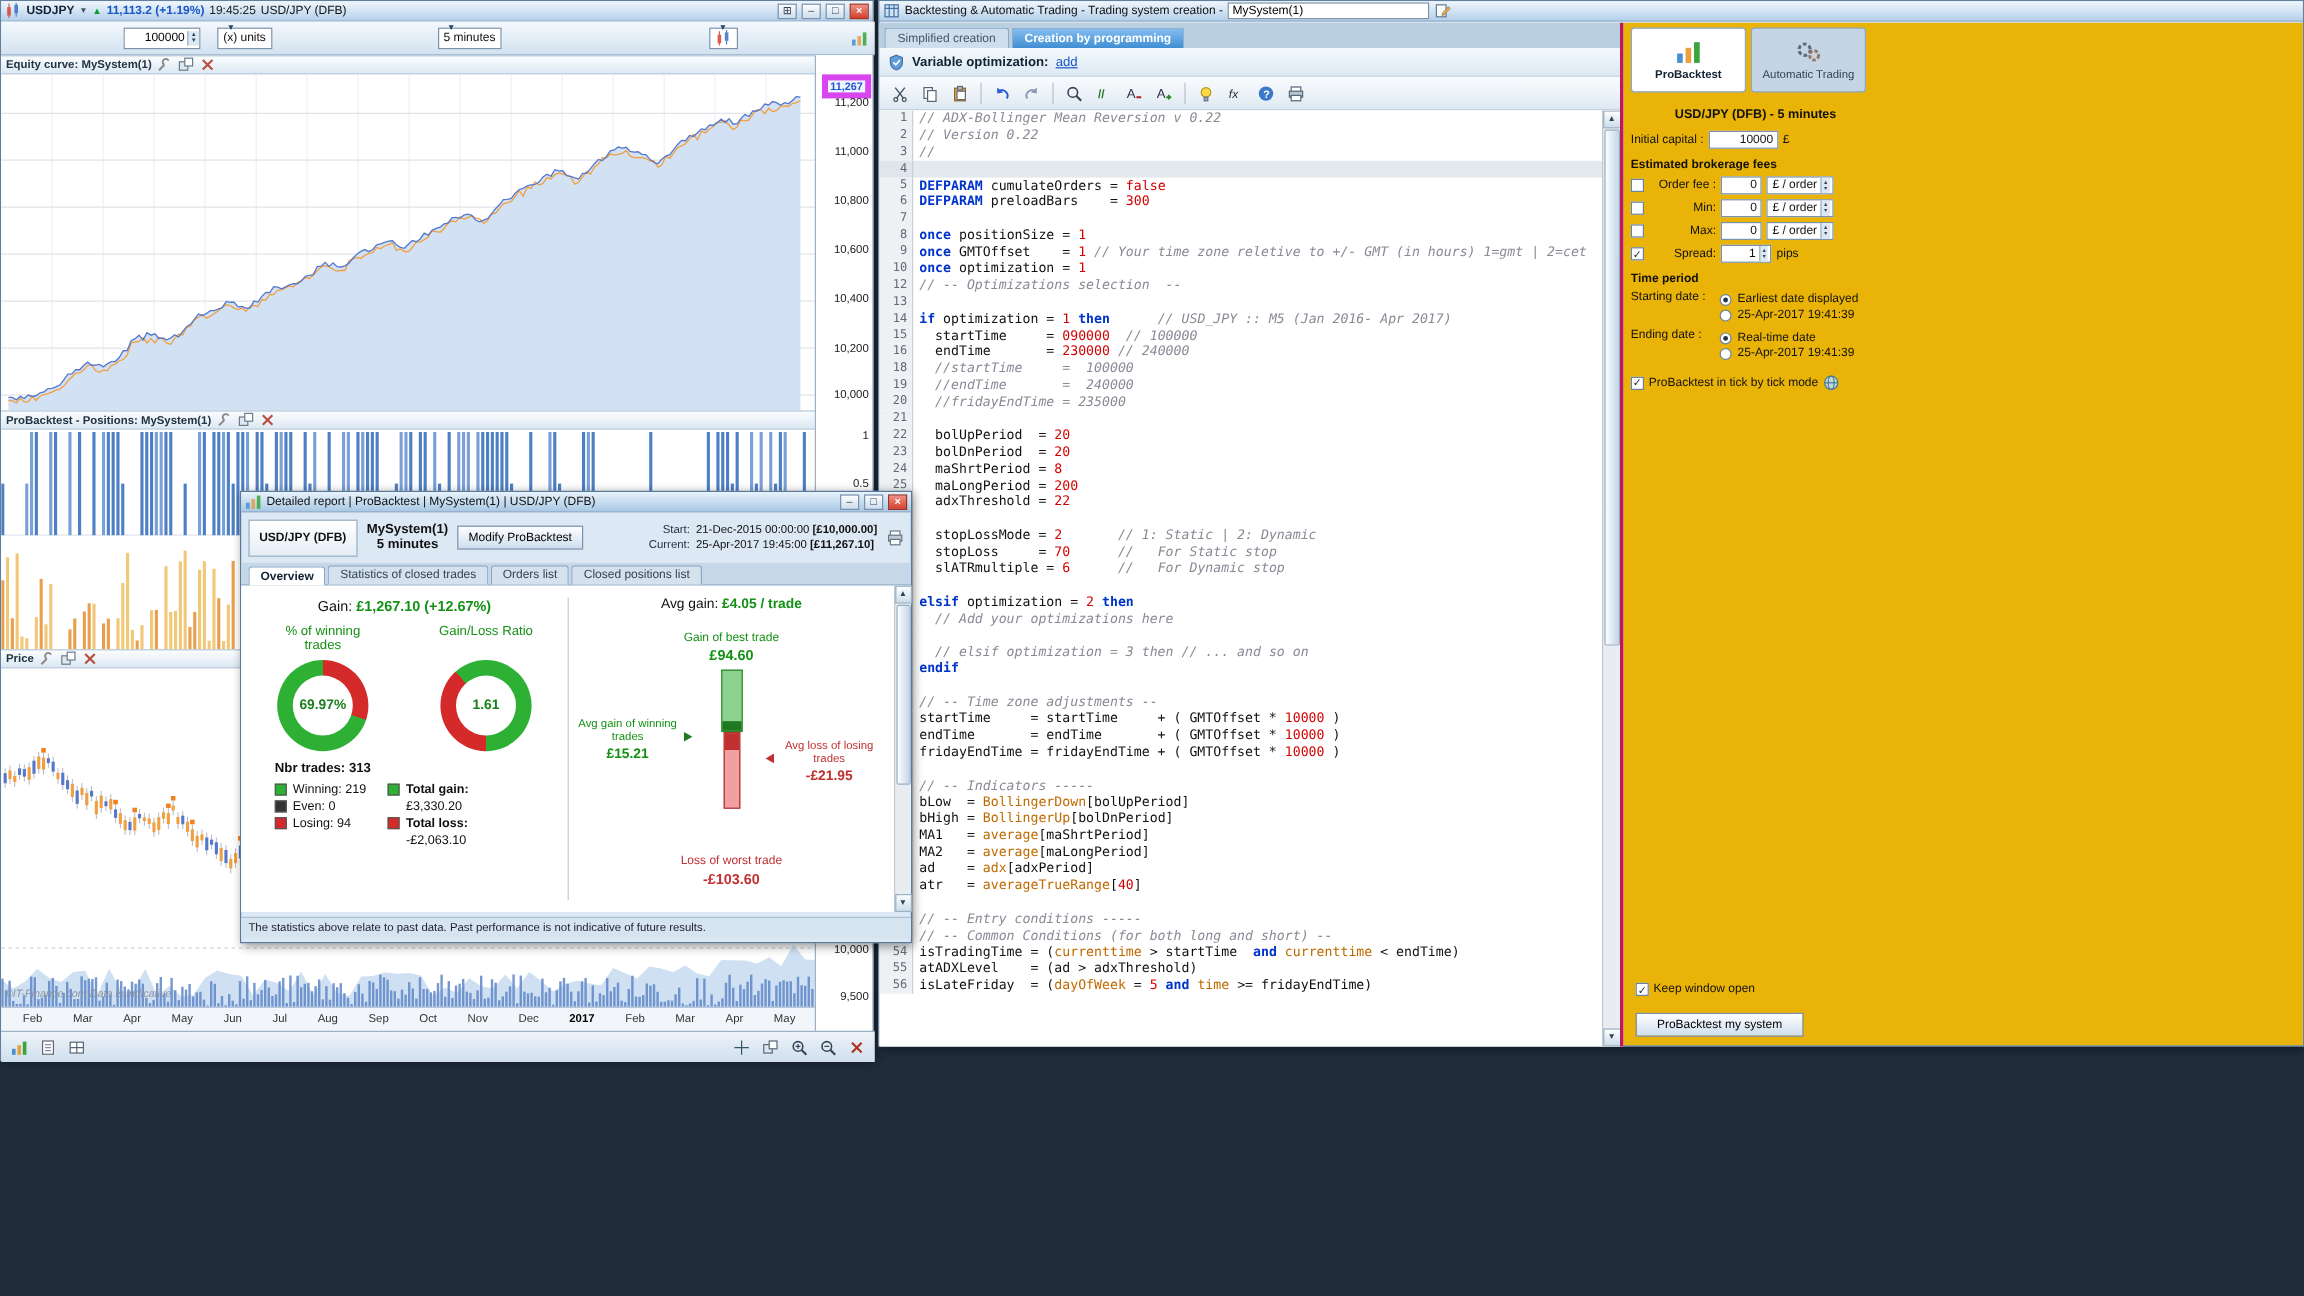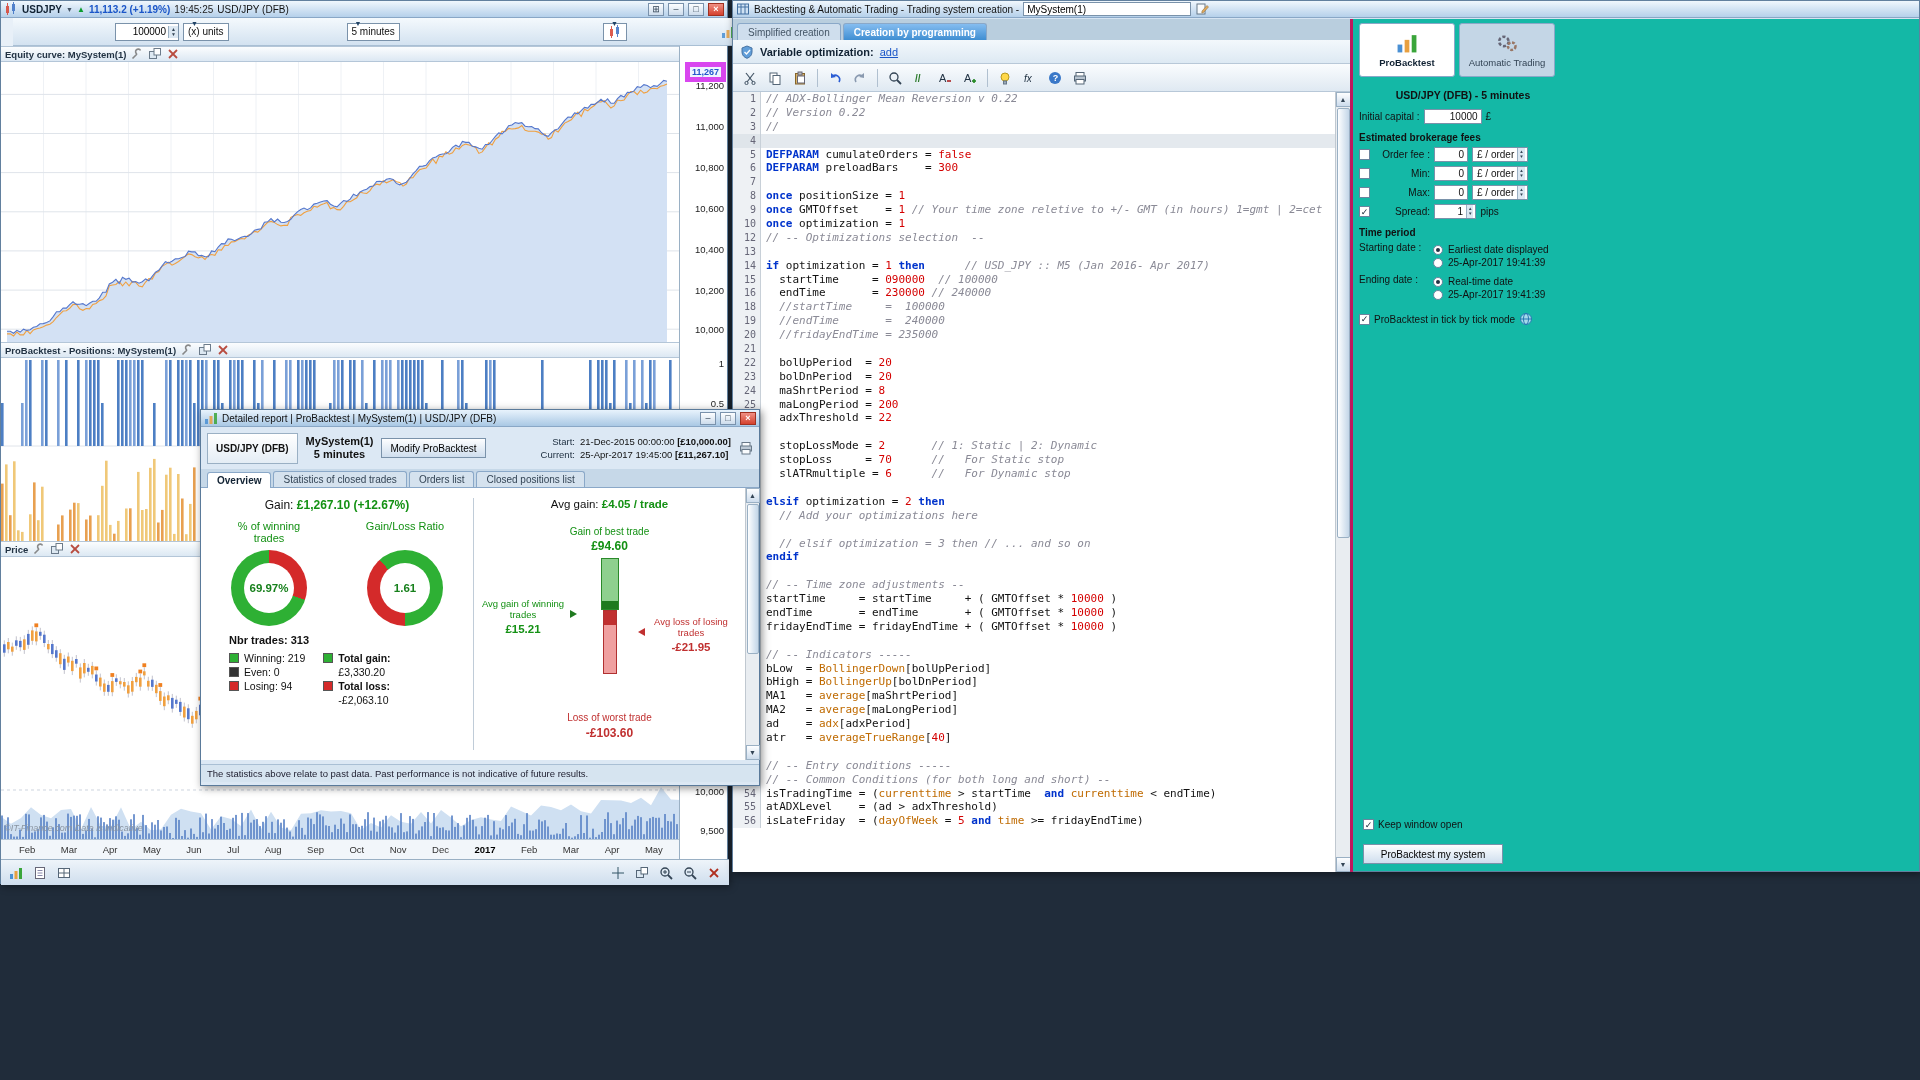--- a/index.html
+++ b/index.html
@@ -17,7 +17,7 @@
 .tb-time{color:#222;}
 .caret{font-size:7px;color:#456;}
 .up-arrow{color:#0b9c2e;font-size:8px;}
-.chart-toolbar{position:absolute;left:0;top:17px;width:728px;height:28px;background:linear-gradient(#f4f9fd,#d3e2f0);border-bottom:1px solid #a9bfd4;display:flex;align-items:center;gap:4px;padding:0 6px;margin-left:12px;}
+.chart-toolbar{position:absolute;left:0;top:17px;width:728px;height:28px;background:linear-gradient(#f4f9fd,#d3e2f0);border-bottom:1px solid #a9bfd4;display:flex;align-items:center;gap:14px;padding:0 6px;}
 .qty-wrap{margin-left:96px;display:flex;align-items:center;border:1px solid #7a92aa;background:#fff;height:18px;}
 .qty-wrap input{width:52px;border:none;outline:none;font-size:10px;text-align:right;padding-right:2px;font-family:"Liberation Sans",sans-serif;}
 .spin{display:flex;flex-direction:column;font-size:5px;line-height:5px;color:#345;background:#dce8f2;border-left:1px solid #9ab0c4;padding:1px 2px;cursor:pointer;}

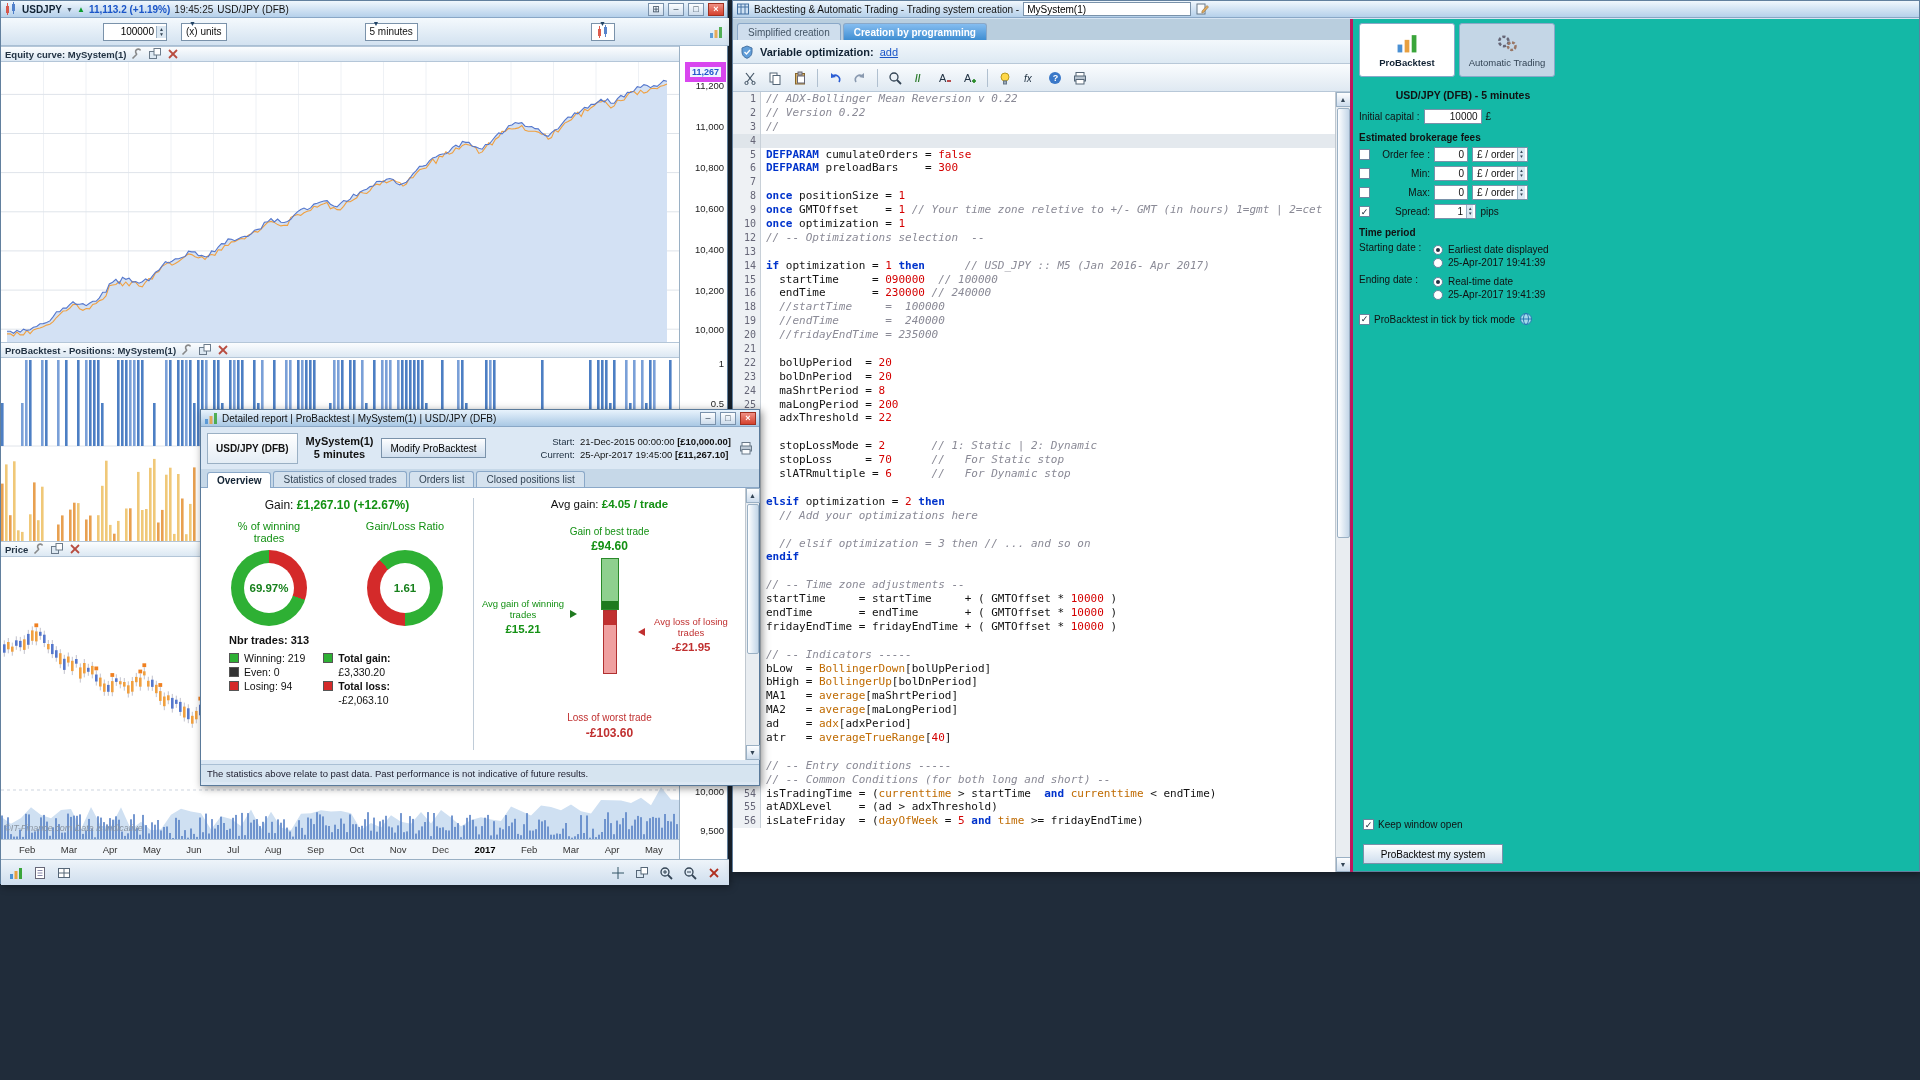--- a/index.html
+++ b/index.html
@@ -66,7 +66,7 @@
 .vs-btn{width:15px;height:15px;background:linear-gradient(#fdfeff,#cddcec);border:1px solid #9ab0c4;font-size:7px;color:#345;display:flex;align-items:center;justify-content:center;cursor:pointer;}
 .vs-thumb{width:13px;background:linear-gradient(90deg,#fdfeff,#c3d6e8);border:1px solid #9ab0c4;border-radius:2px;margin-top:1px;cursor:pointer;}
 
-#pb-panel{position:absolute;left:620px;top:18px;right:0;bottom:0;background:#14b8a6;font-size:10px;}
+#pb-panel{position:absolute;left:620px;top:18px;right:0;bottom:0;background:#eab308;font-size:10px;}
 #pb-tabs{position:absolute;left:6px;top:4px;display:flex;gap:4px;}
 .pb-tab{width:96px;height:54px;border:1px solid #8aa8c8;border-radius:3px;background:#c4d6e6;display:flex;flex-direction:column;align-items:center;justify-content:center;gap:3px;cursor:pointer;font-size:9.5px;color:#345;}
 .pb-tab.active{background:#fff;font-weight:bold;color:#123;}

